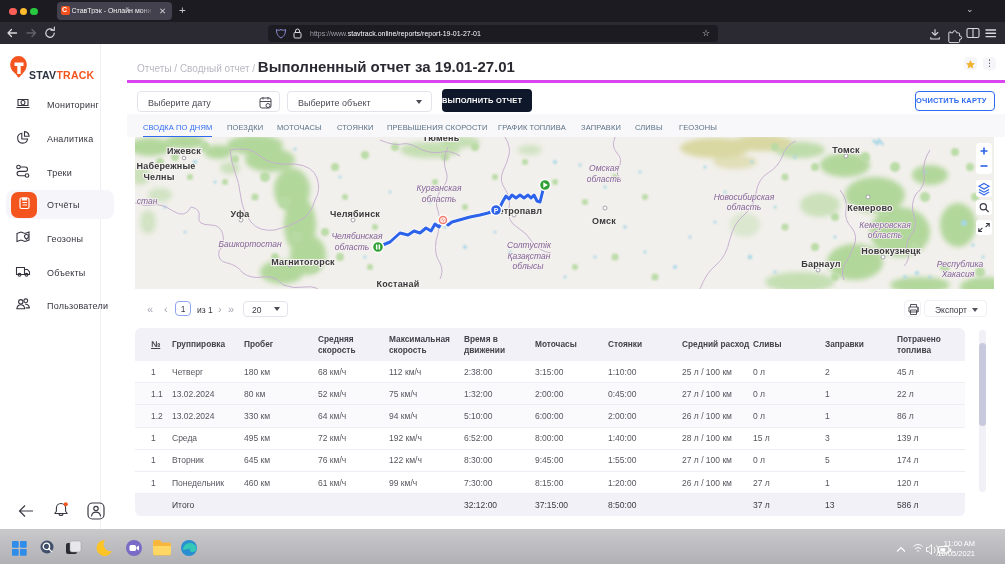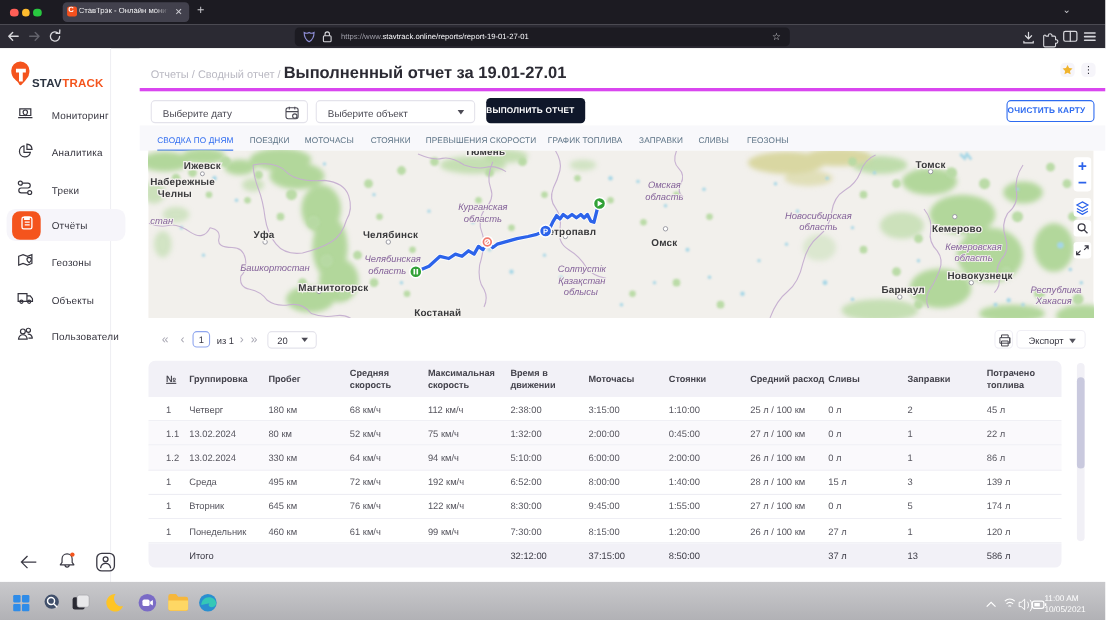--- a/index.html
+++ b/index.html
@@ -68,7 +68,7 @@
 
 
 #taskbar{position:absolute;left:0;top:529px;width:1005px;height:35px;background:linear-gradient(#c9c9cc,#b1b1b5)}
-#clock{position:absolute;right:18px;top:10px;color:#fff;font-size:7.5px;line-height:9.5px}
+#clock{position:absolute;right:30px;top:10px;text-align:right;color:#fff;font-size:7.5px;line-height:9.5px}
 </style></head>
 <body>
 

